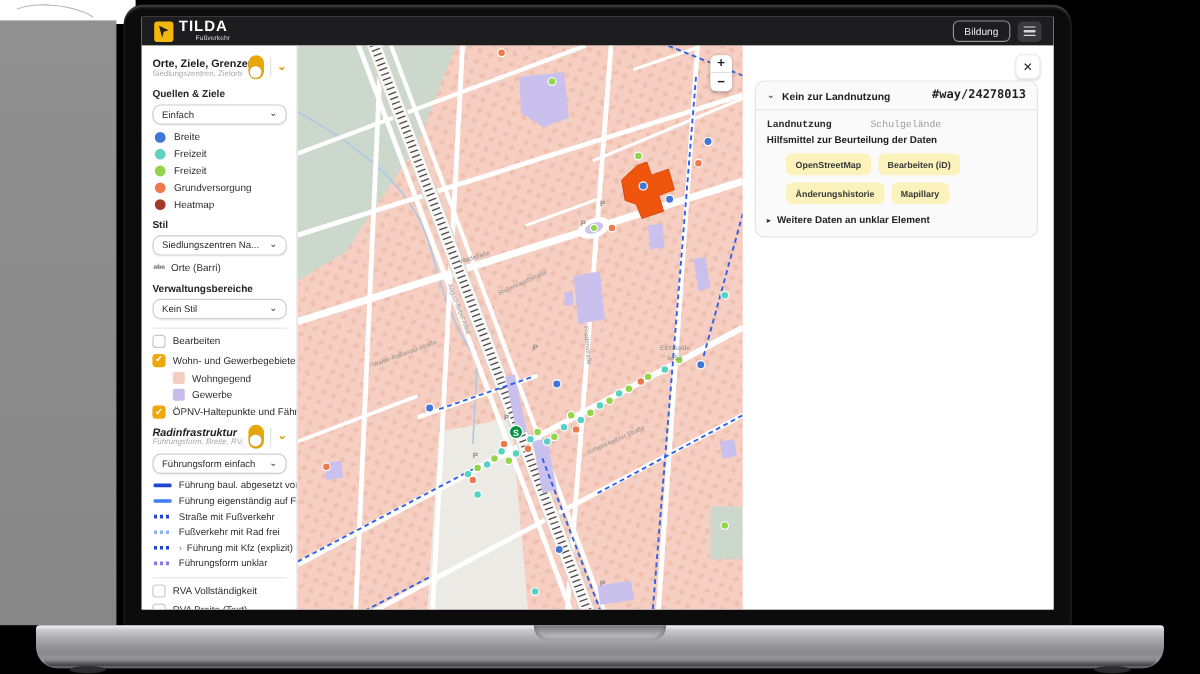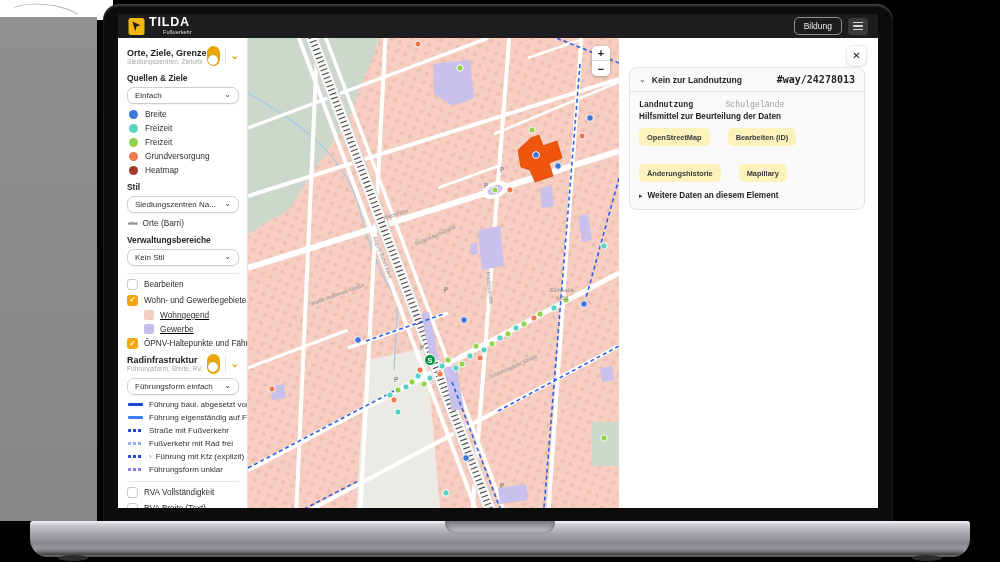--- a/index.html
+++ b/index.html
@@ -92,7 +92,7 @@
   .attr-label { width:40%; font-size:8.2px; font-weight:bold; color:#2a2a2a; }
   .attr-value { font-size:8.2px; color:#9d9d9d; }
   .tools-heading { font-size:8.2px; font-weight:bold; color:#1f1f1f; margin:2px 0 7px; }
-  .btn-wrap { display:flex; flex-wrap:wrap; gap:18px; margin-bottom:9px; }
+  .btn-wrap { display:flex; flex-wrap:wrap; gap:6px; margin-bottom:9px;margin-left:16px; }
   .tool-btn { background:#fbf2bc; border:none; border-radius:5px; padding:4.5px 8px; font-size:7.4px; font-weight:bold; color:#3a3a3a; font-family:inherit; white-space:nowrap; }
   .more-row { display:flex; align-items:center; gap:5px; margin-top:2px; }
   .more-tri { font-size:7px; color:#3a3a3a; }

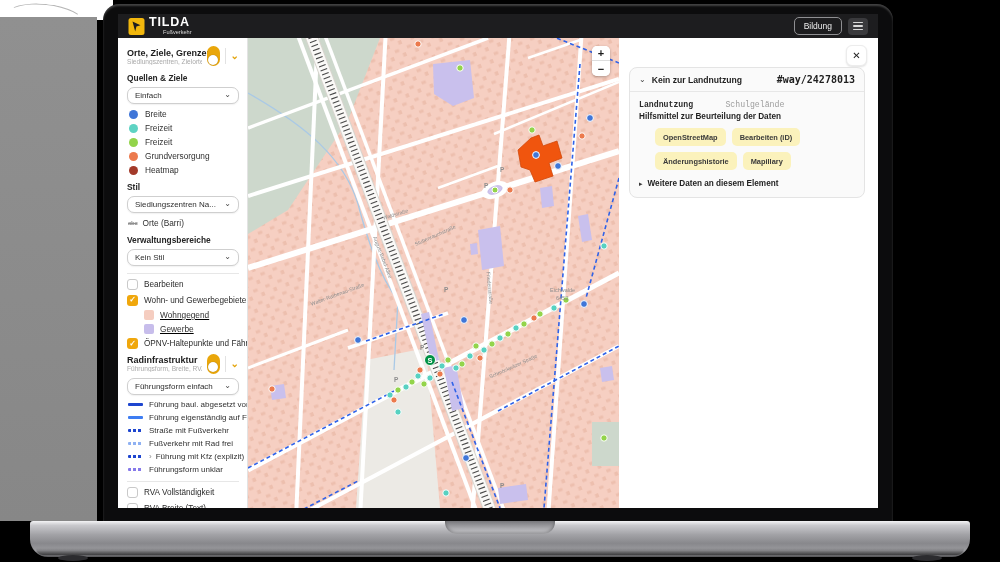--- a/index.html
+++ b/index.html
@@ -459,7 +459,7 @@
             </div>
             <div class="more-row">
               <span class="more-tri">▸</span>
-              <span class="more-label">Weitere Daten an diesem Element</span>
+              <span class="more-label">Weitere Daten an unklar Element</span>
             </div>
           </div>
         </div>

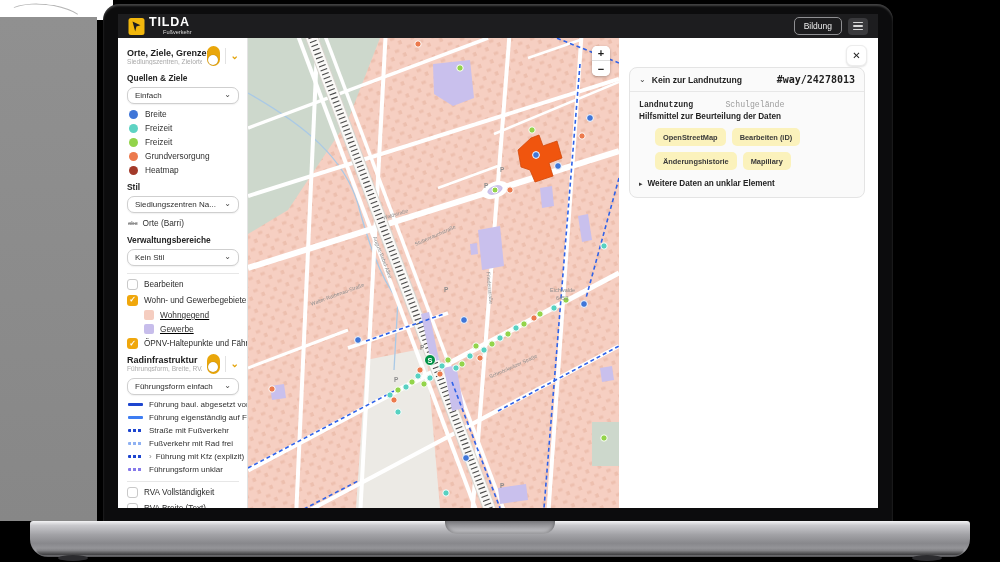--- a/index.html
+++ b/index.html
@@ -59,7 +59,7 @@
   .cb.on { background:#f0a70c; }
   .cb .chk { color:#fff; font-size:8px; font-weight:bold; line-height:1; }
   .cb-label { font-size:8.2px; color:#2c2c2c; white-space:nowrap; }
-  .swatch-row { display:flex; align-items:flex-start; gap:6px; margin:3.5px 0 3.5px 17px;text-decoration:underline; }
+  .swatch-row { display:flex; align-items:flex-start; gap:6px; margin:3.5px 0 3.5px 17px; }
   .swatch { width:10px; height:10px; border-radius:2px; flex:none; }
   .sw-wohn { background:#f5cdc0; } .sw-gew { background:#c7bdeb; }
   .line-row { display:flex; align-items:center; gap:6px; margin:4.2px 0 4.2px 1px; }

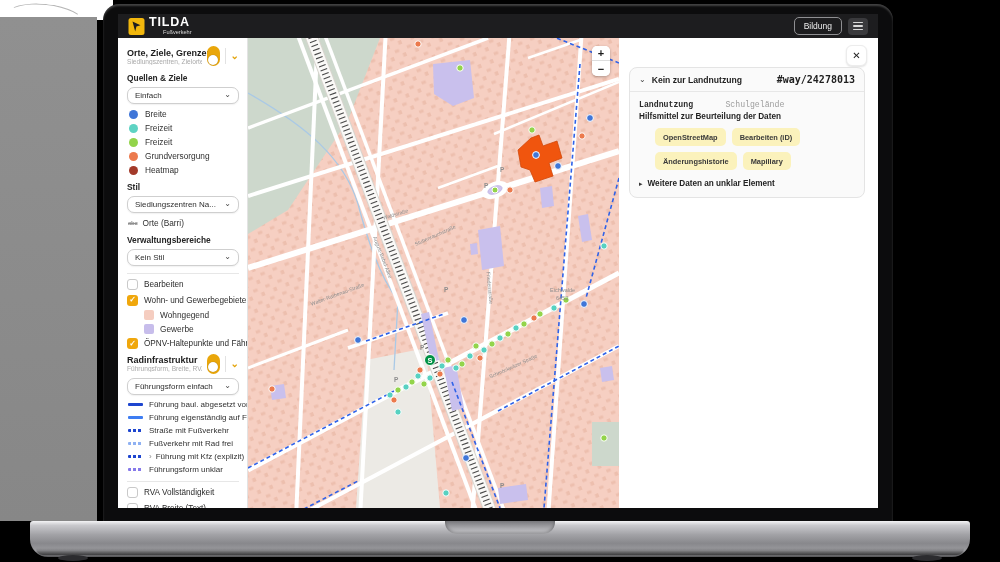--- a/index.html
+++ b/index.html
@@ -215,7 +215,7 @@
           <span class="cb-label">ÖPNV-Haltepunkte und Fähranleger</span>
         </div>
 
-        <div class="section-head" style="margin-top:0;">
+        <div class="section-head" style="margin-top:0;font-style:italic;">
           <div class="section-titles">
             <div class="section-title">Radinfrastruktur</div>
             <div class="section-sub">Führungsform, Breite, RVA-Ober...</div>

